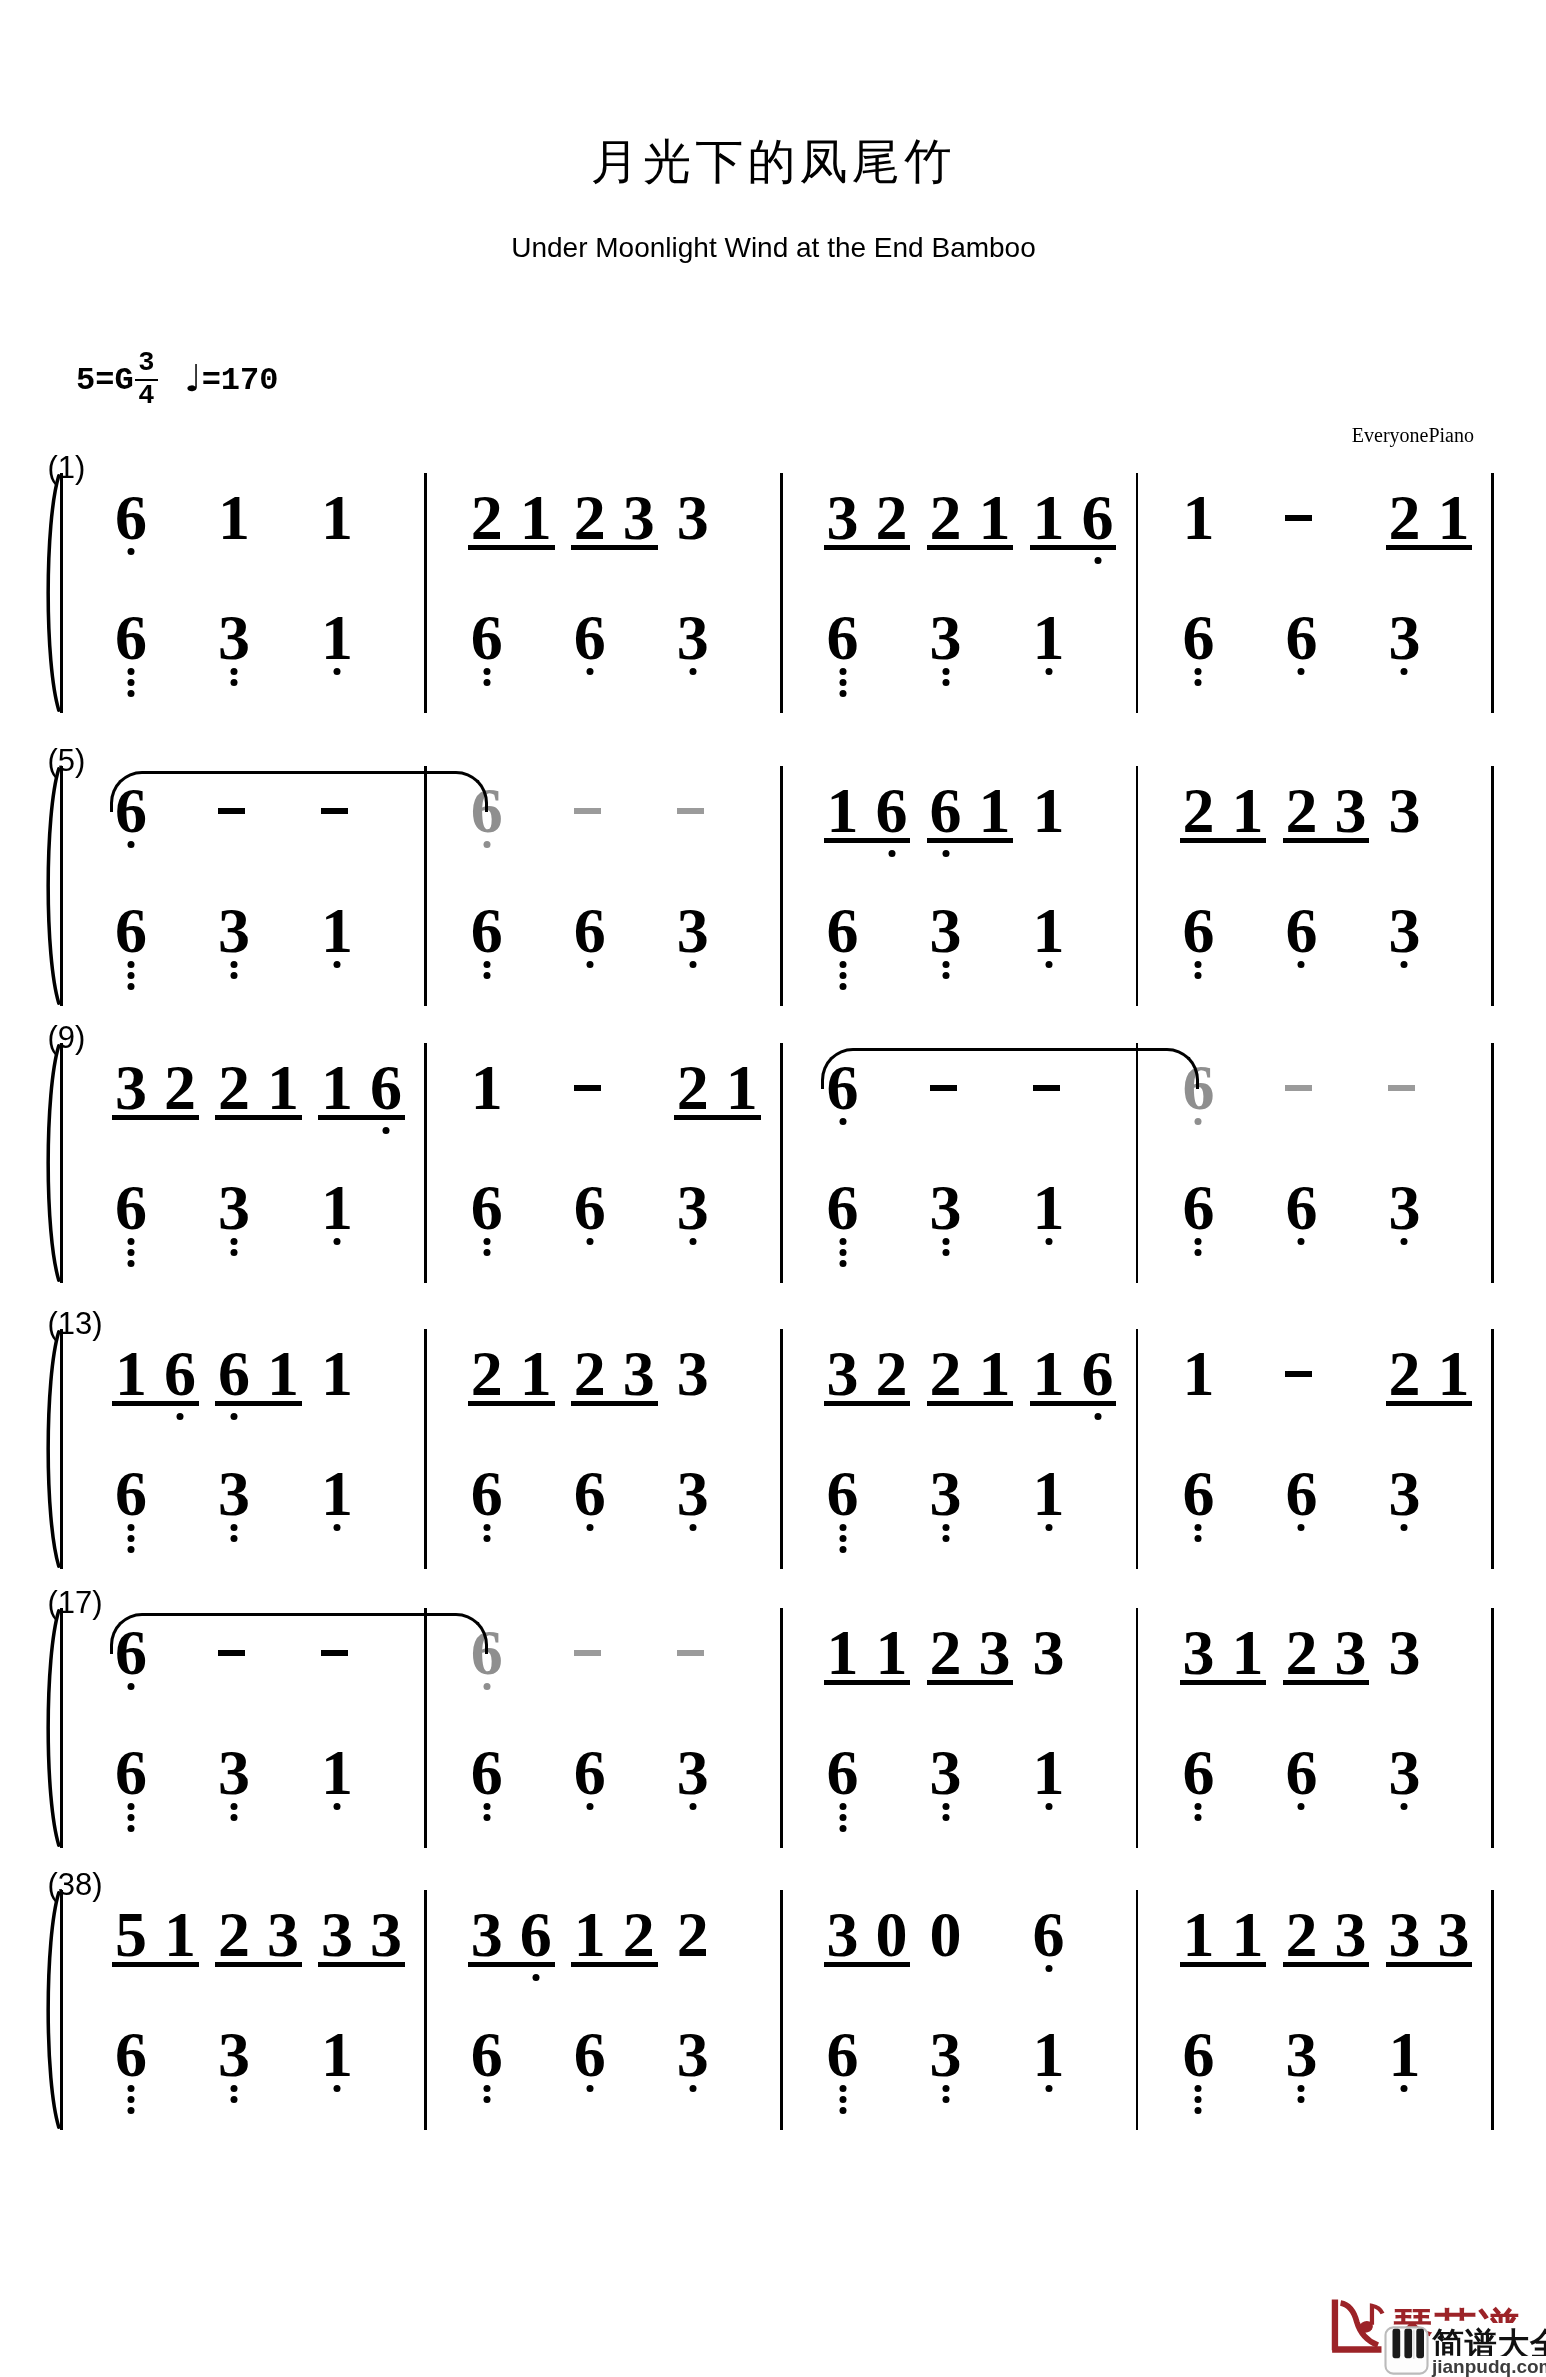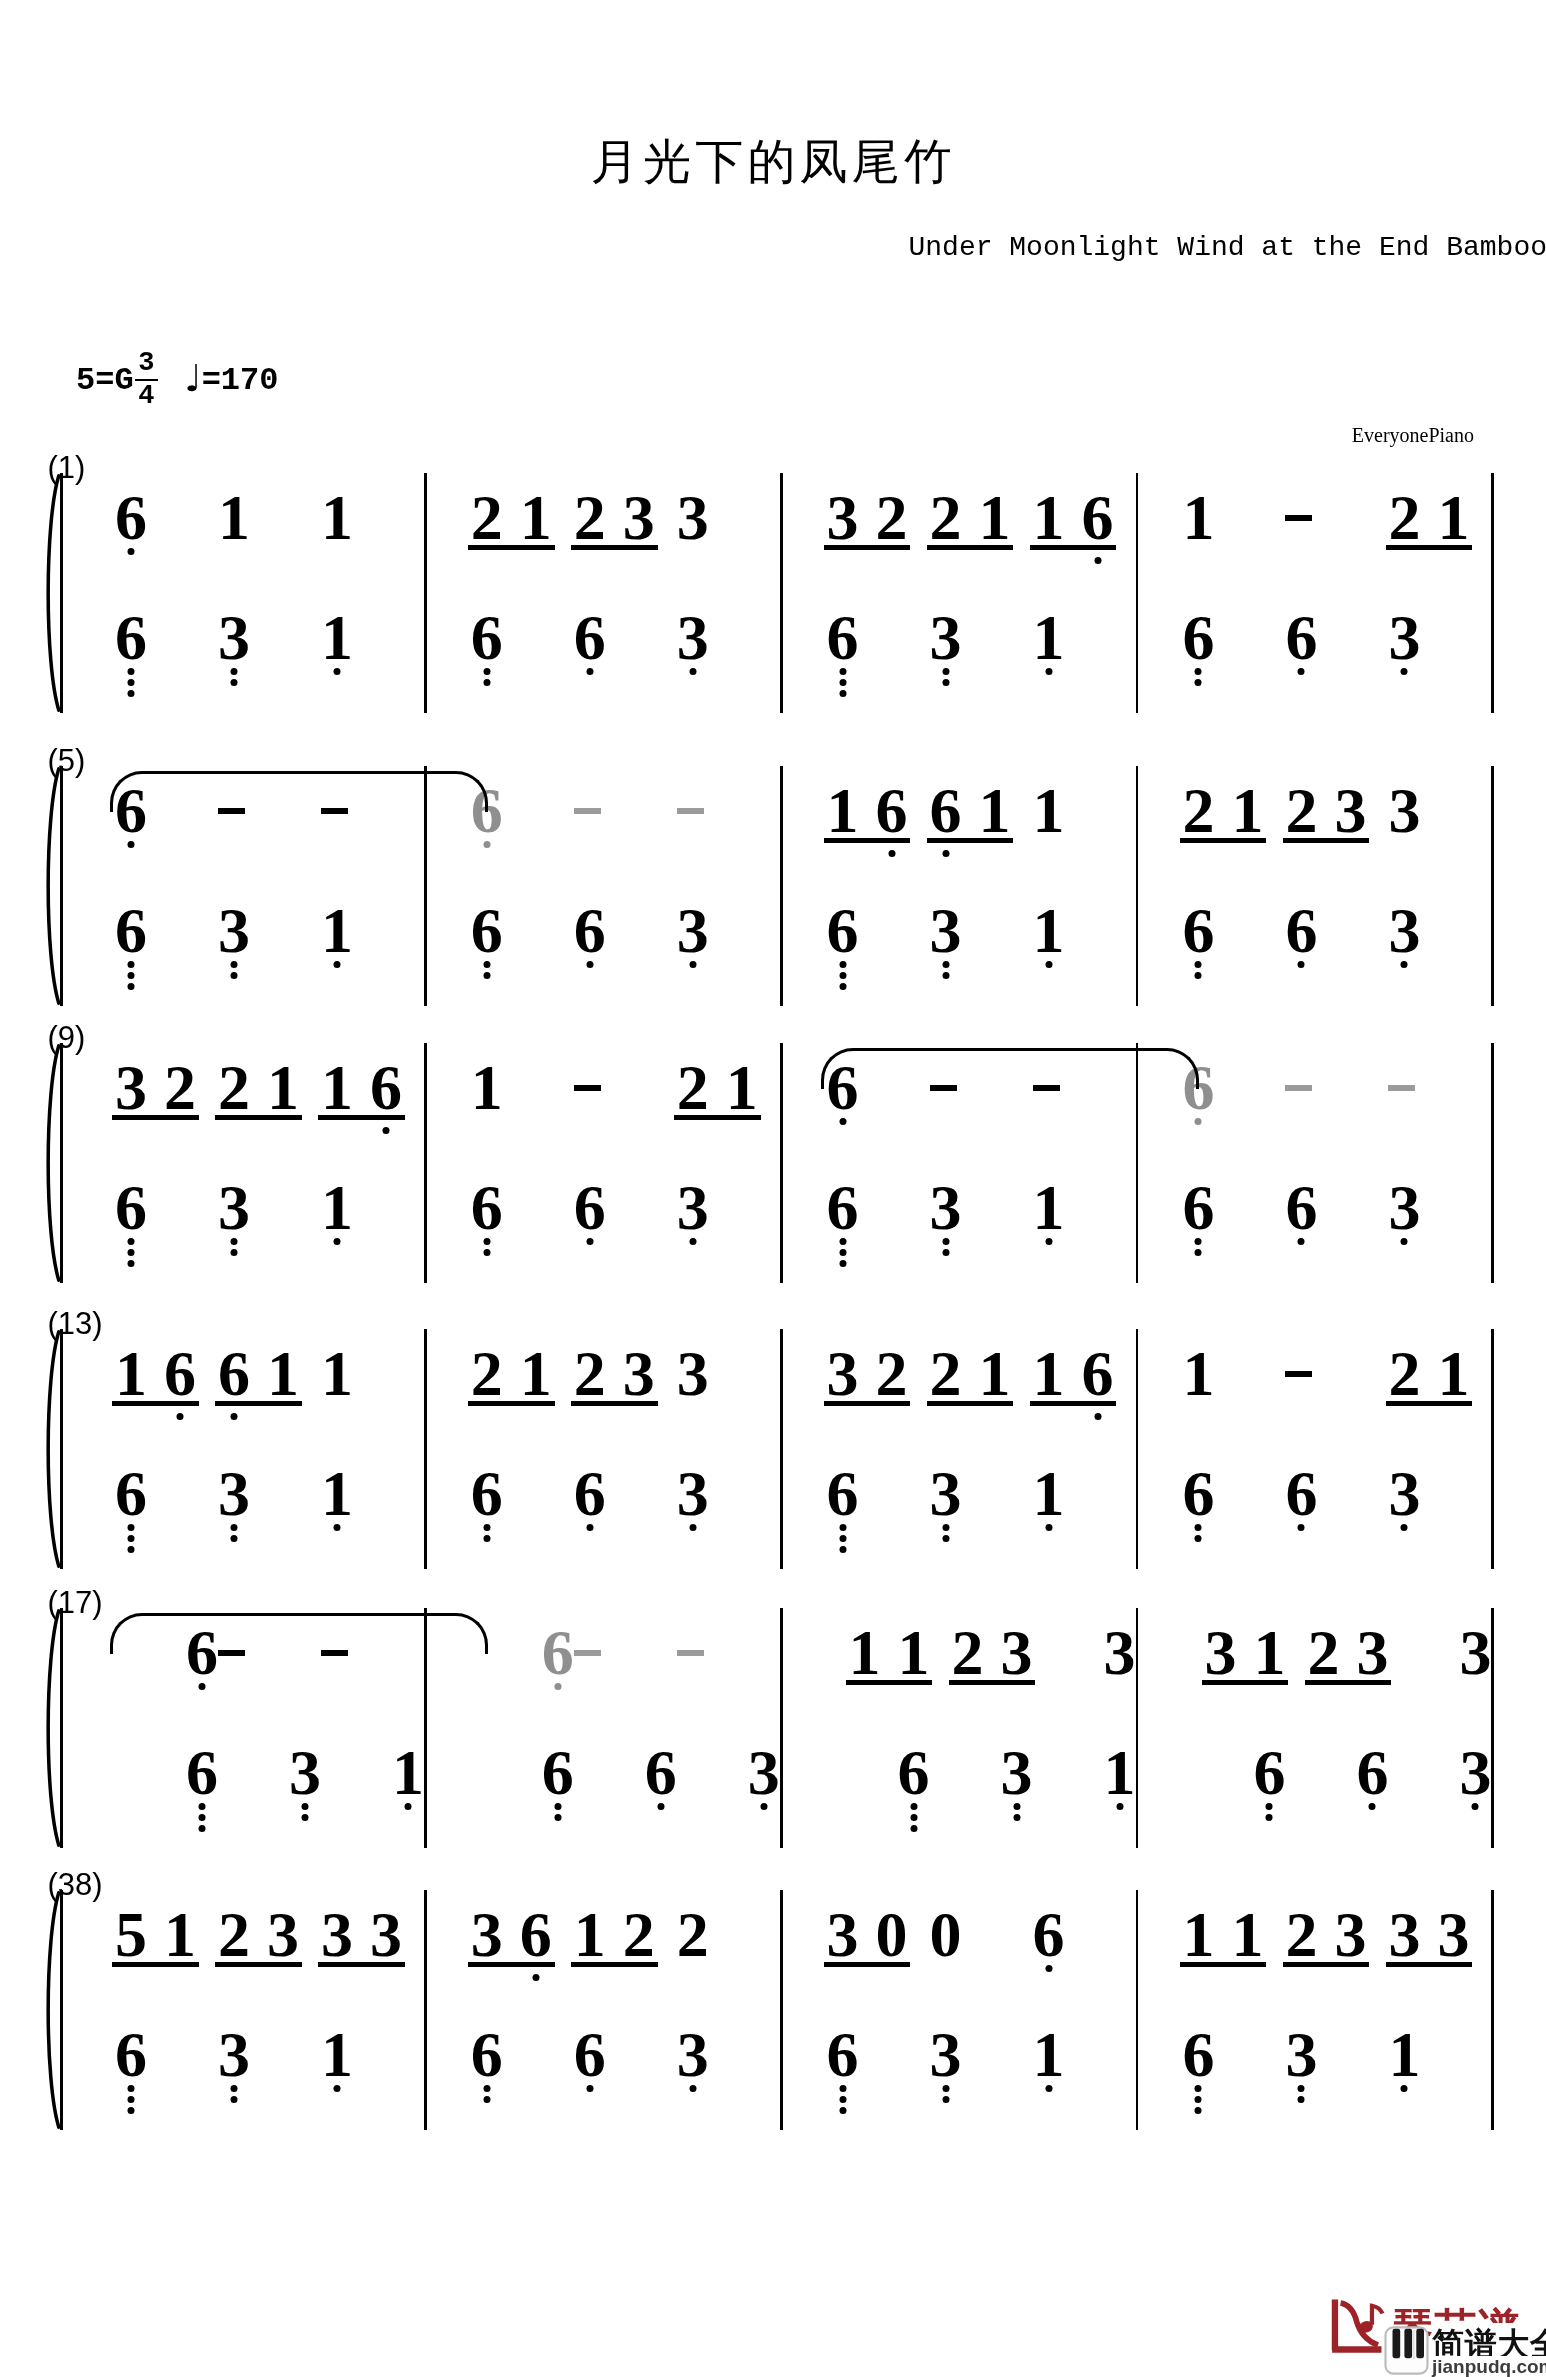--- a/index.html
+++ b/index.html
@@ -8,8 +8,8 @@
         font-family:"Liberation Serif",serif;color:#000}
   .title{position:absolute;top:130px;left:0;width:100%;text-align:center;
          font-size:48px;font-weight:normal;letter-spacing:4.2px}
-  .subtitle{position:absolute;top:232px;left:0;width:100%;text-align:right;
-            font-family:Liberation Mono, monospace;font-size:28px}
+  .subtitle{position:absolute;top:232px;left:0;width:100%;text-align:center;
+            font-family:Liberation Sans, sans-serif;font-size:28px}
   .keyline{position:absolute;left:76px;top:346px;height:68px;display:flex;align-items:center;
            font-family:"Liberation Mono",monospace;font-weight:bold;font-size:32px}
   .frac{display:inline-flex;flex-direction:column;align-items:center;margin:0 5.6px 0 1.4px;

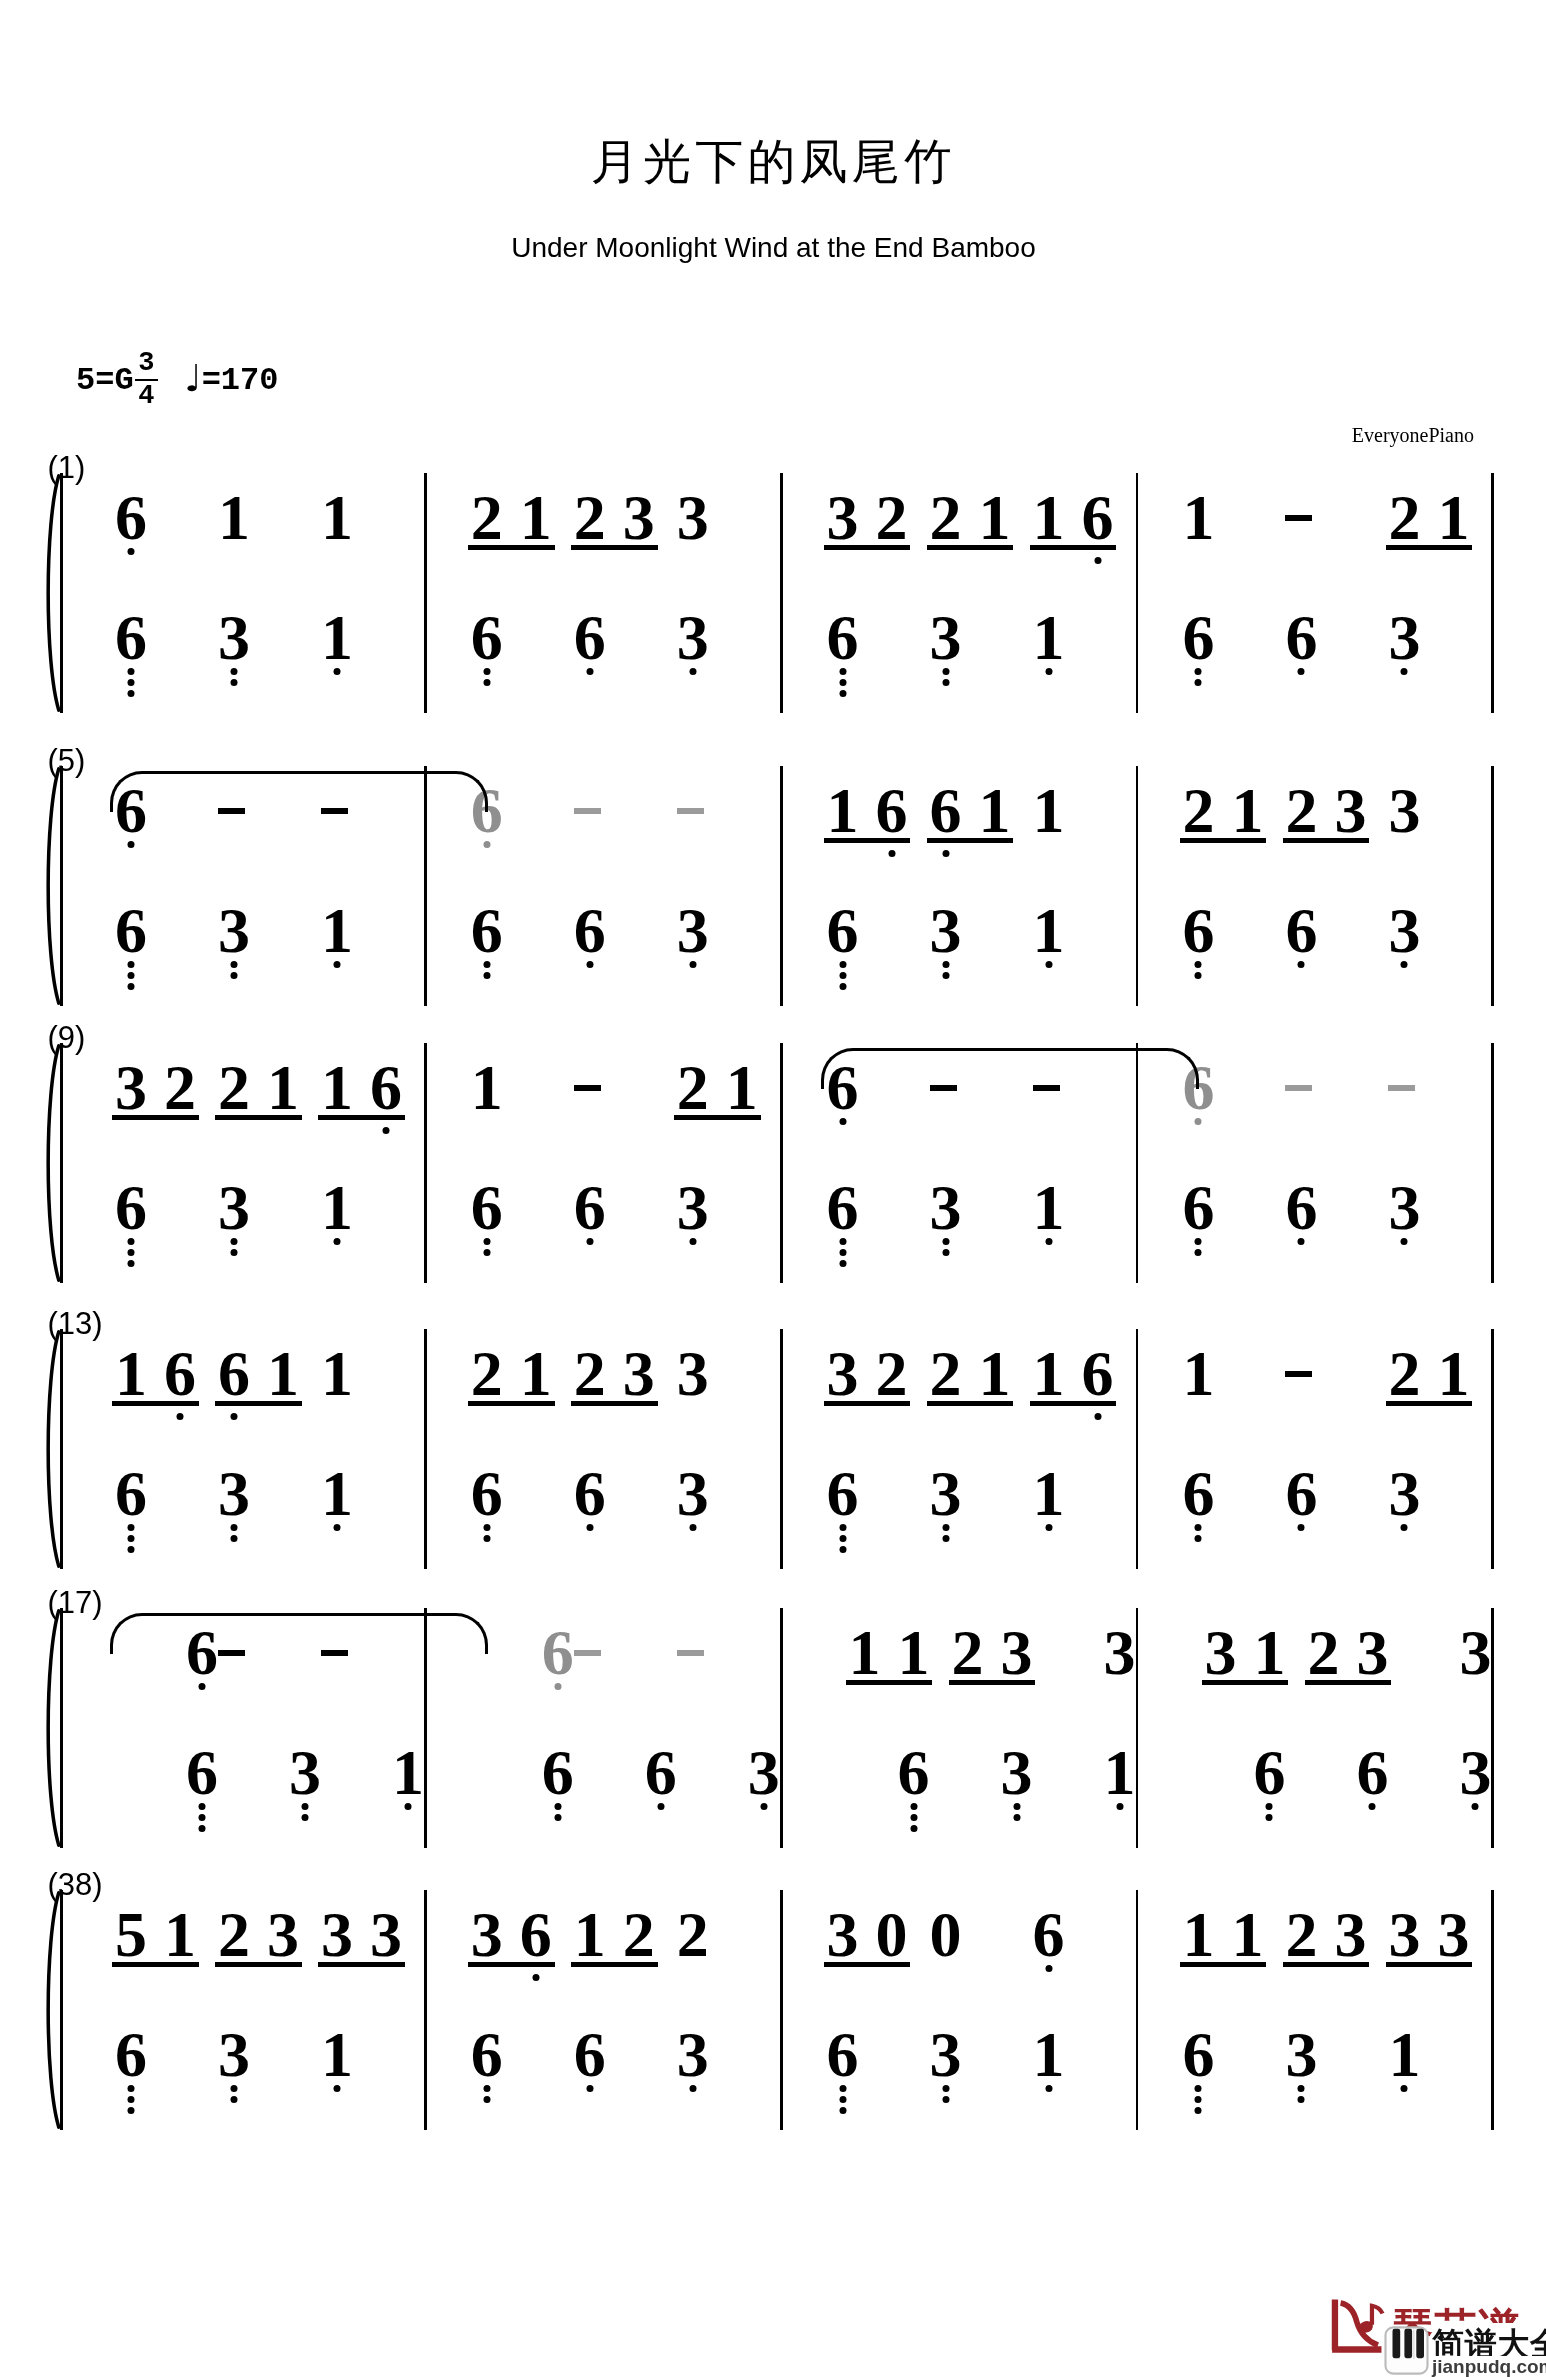--- a/index.html
+++ b/index.html
@@ -680,7 +680,7 @@
           </div>
         </div>
       </div>
-      <div class="system" style="top: 1585px; text-align: right;">
+      <div class="system" style="top: 1585px;">
         <div class="syslabel">(17)</div>
         <div class="grand">
           <svg class="brace" width="24" height="240" viewBox="0 0 34 340">

